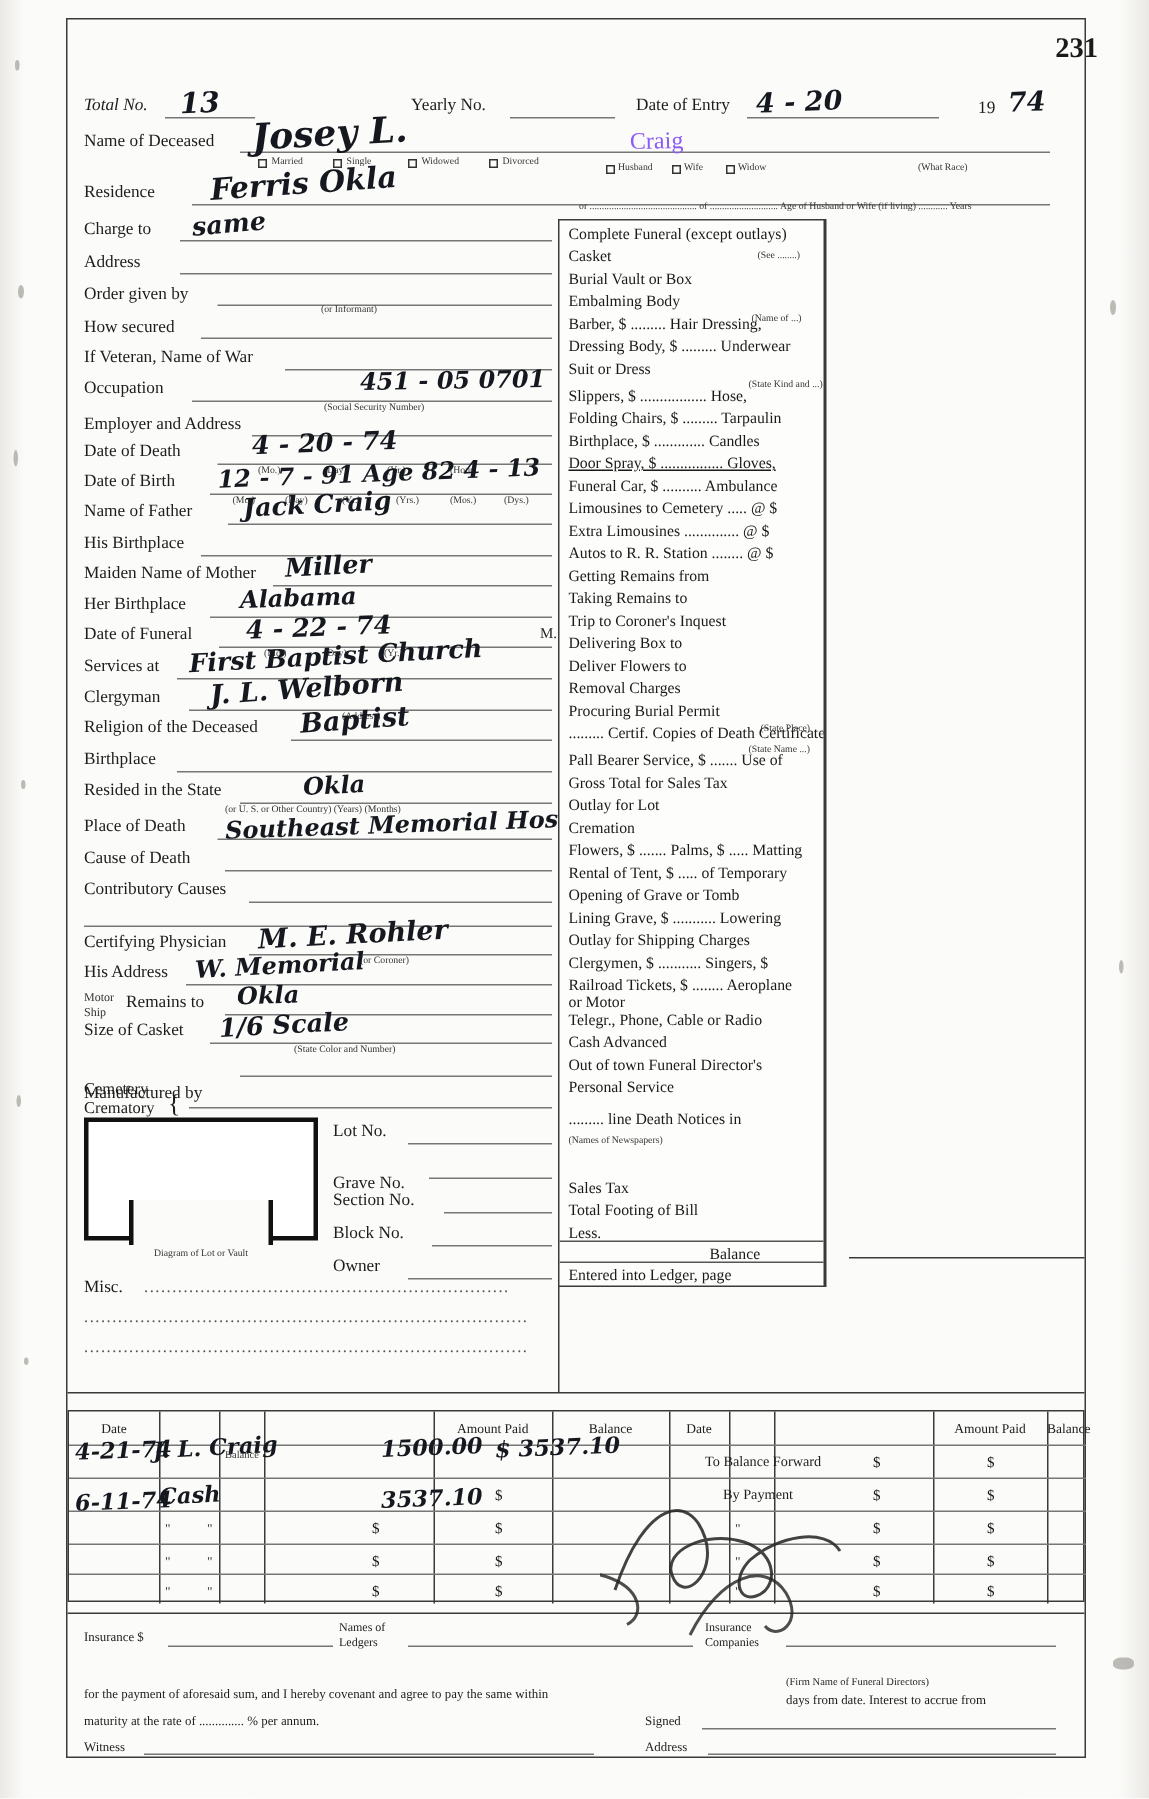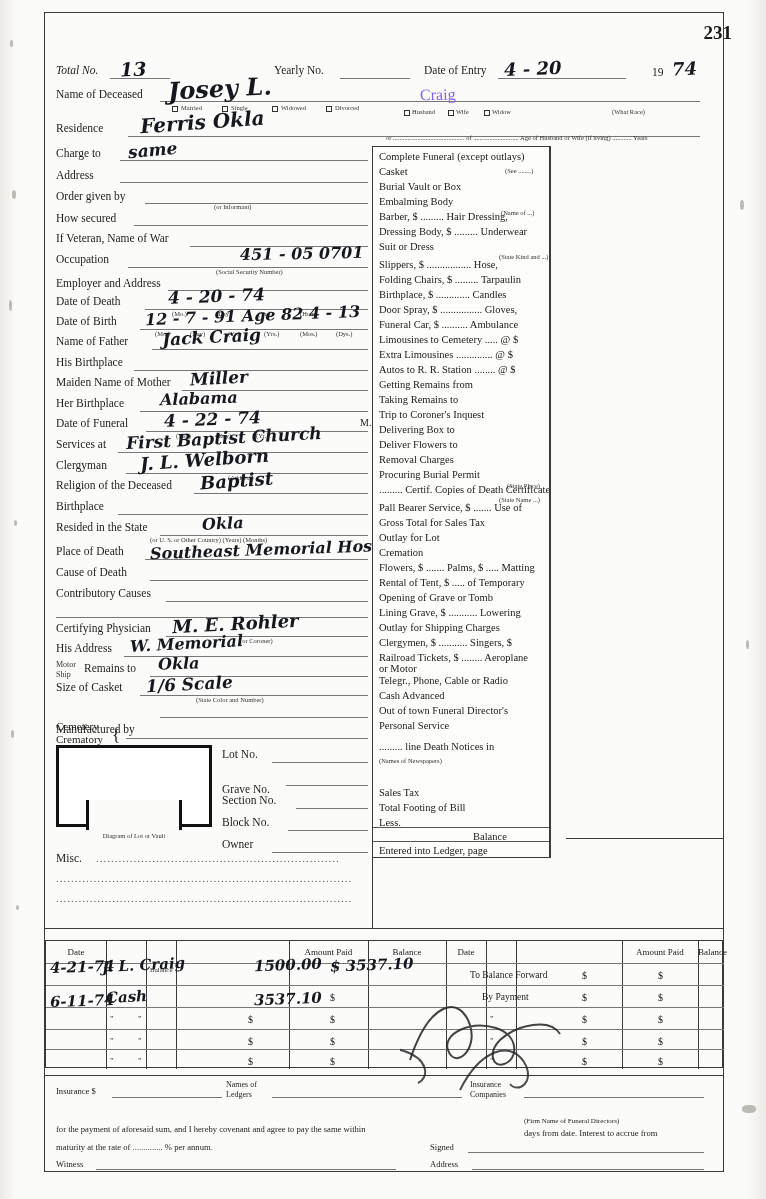--- a/index.html
+++ b/index.html
@@ -434,7 +434,7 @@
     <div class="pitem" style="top:112px;">Slippers, $ ................. Hose,</div>
     <div class="pitem" style="top:127px;">Folding Chairs, $ ......... Tarpaulin</div>
     <div class="pitem" style="top:142px;">Birthplace, $ ............. Candles</div>
-    <div class="pitem" style="top:157px;">Door Spray, $ ................ Gloves,</div>
+    <div class="pitem" style="top:157px;text-decoration:underline;">Door Spray, $ ................ Gloves,</div>
     <div class="pitem" style="top:172px;">Funeral Car, $ .......... Ambulance</div>
     <div class="pitem" style="top:187px;">Limousines to Cemetery ..... @ $</div>
     <div class="pitem" style="top:202px;">Extra Limousines .............. @ $</div>

